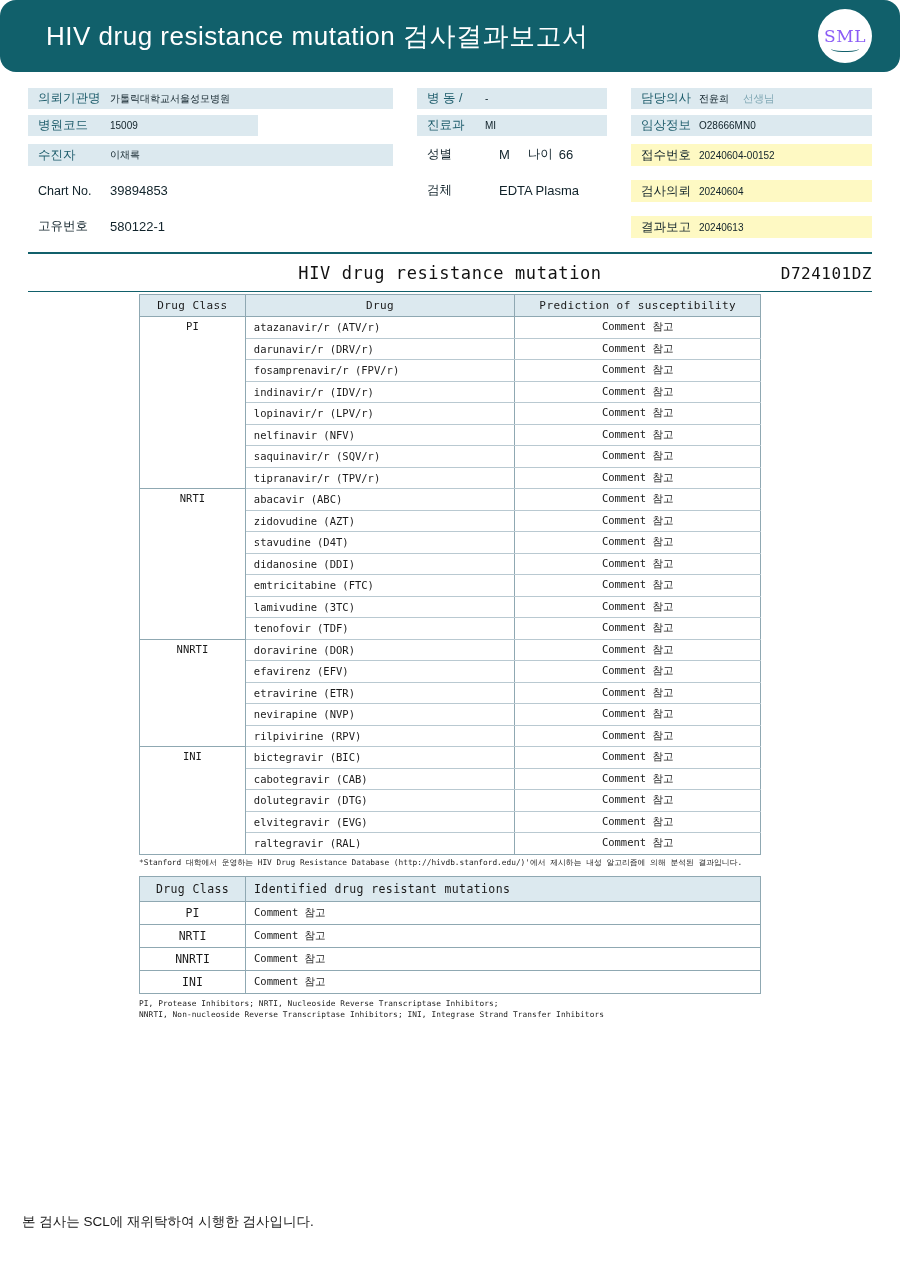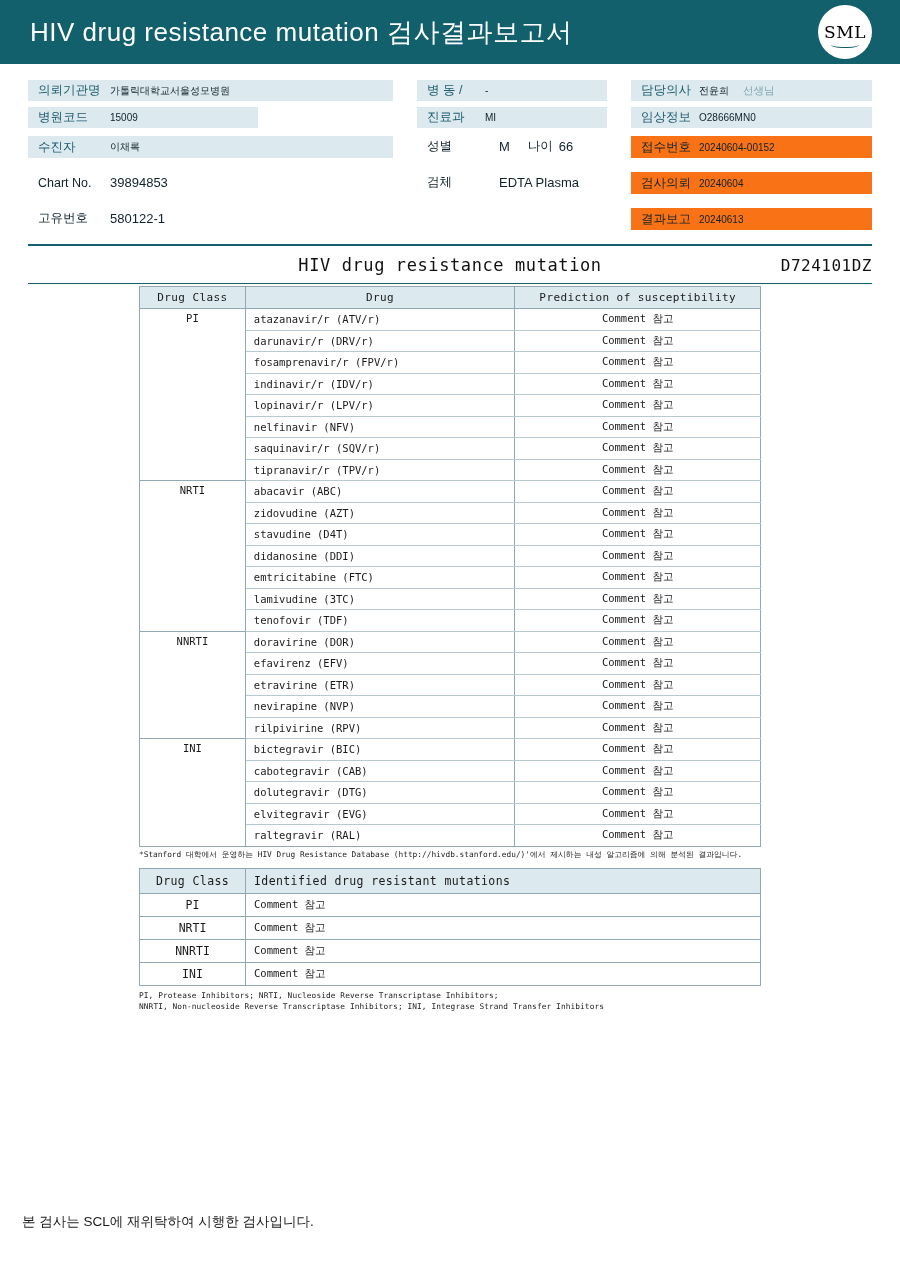--- a/index.html
+++ b/index.html
@@ -16,13 +16,14 @@
 
   
   .header {
-    height: 64px;
+    height: 72px;
     background: #11606b;
     color: #ffffff;
     display: flex;
     align-items: center;
     justify-content: space-between;
-    padding: 0 28px 0 30px;
+    padding: 0 28px 0 46px;
+    border-radius: 16px;
   }
   .header-title {
     font-size: 26px;

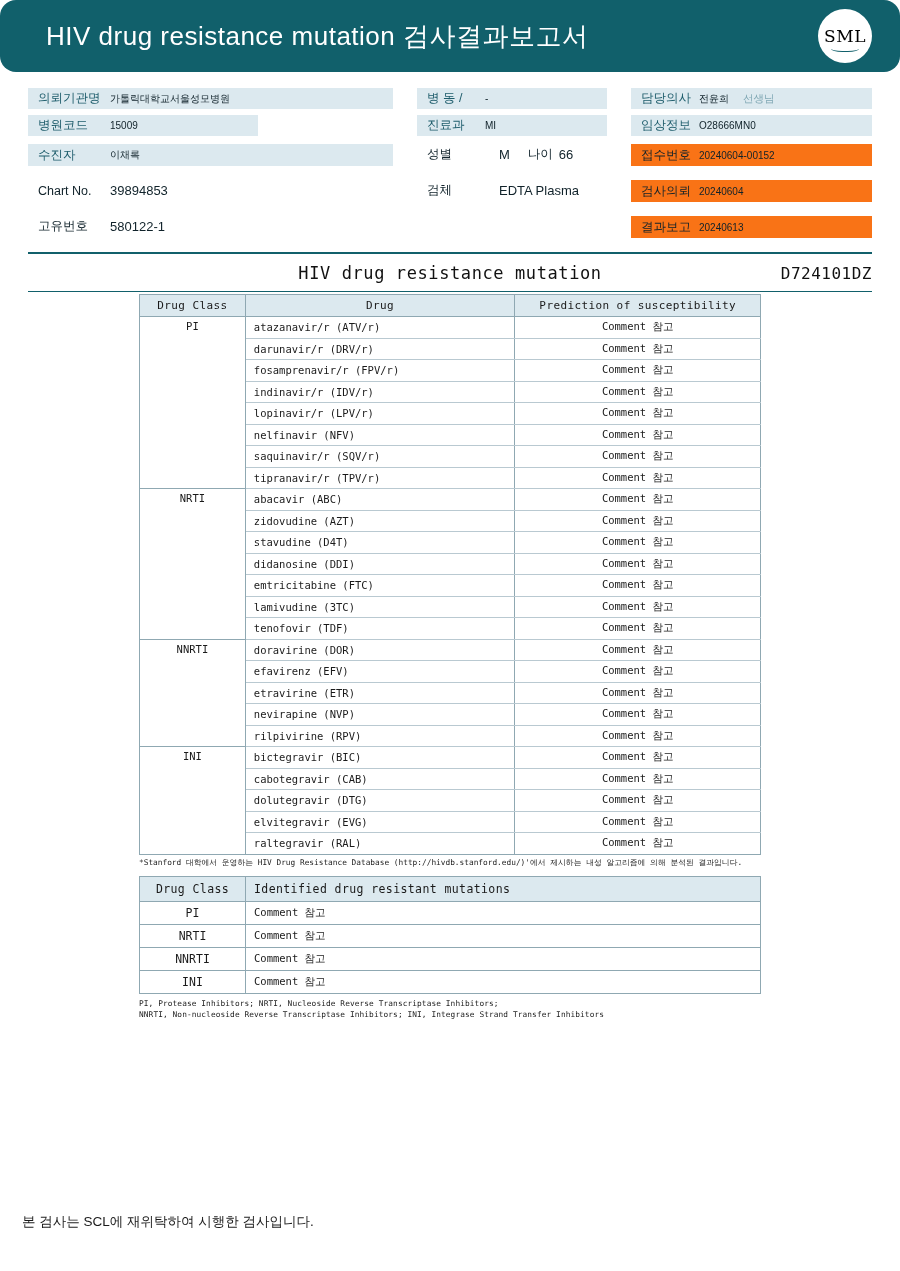--- a/index.html
+++ b/index.html
@@ -36,7 +36,7 @@
     height: 54px;
     border-radius: 50%;
     background: #ffffff;
-    color: #000000;
+    color: #8b5cf6;
     display: flex;
     align-items: center;
     justify-content: center;

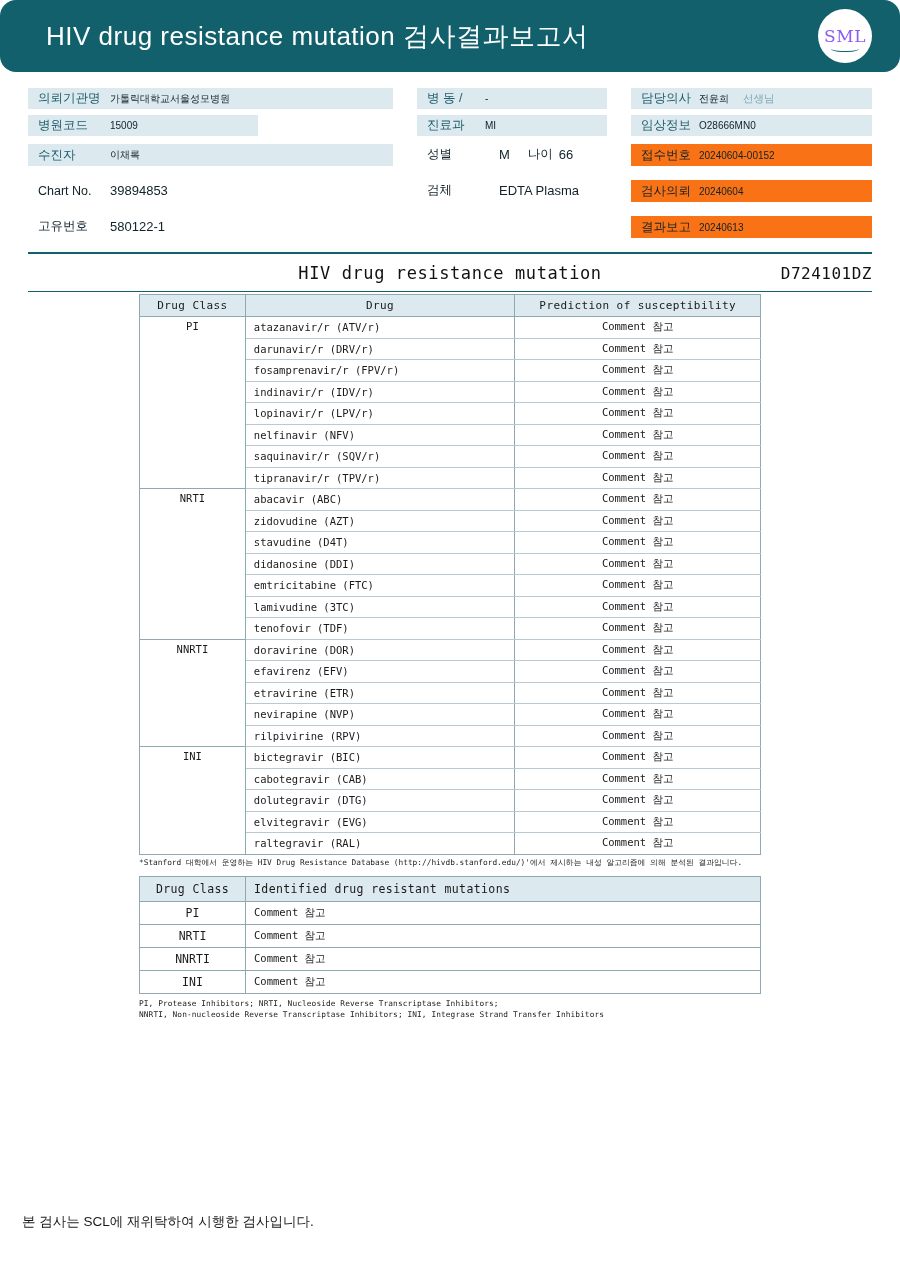--- a/index.html
+++ b/index.html
@@ -83,7 +83,7 @@
   }
   .cellbar { display: flex; align-items: center; height: 21px; }
   .cellbar.bg { background: #dce9ef; }
-  .cellbar.bg2 { background: #f97316; }
+  .cellbar.bg2 { background: #fef9c3; }
   .lblw { width: 76px; }
   .lblw2 { width: 62px; }
   .lblw3 { width: 62px; }

